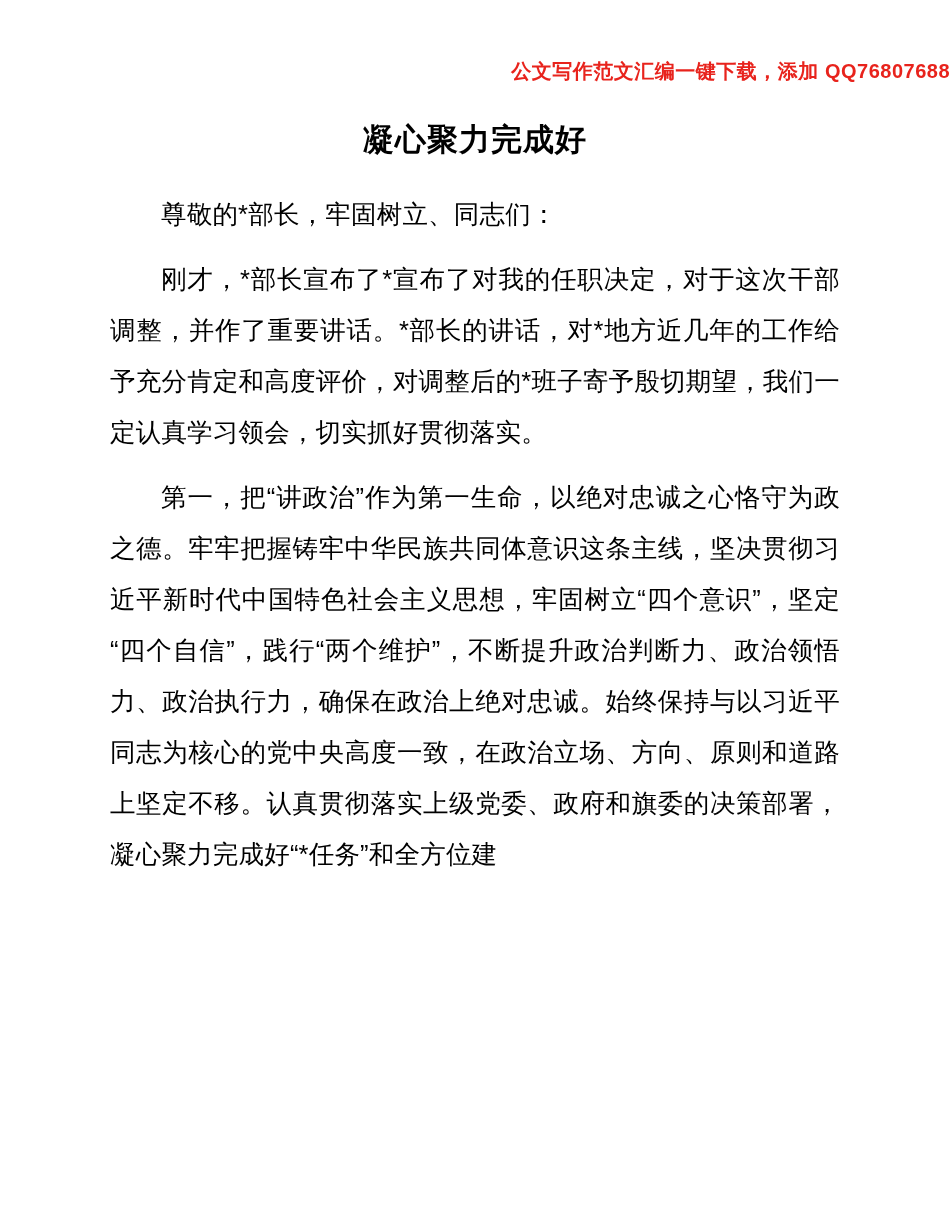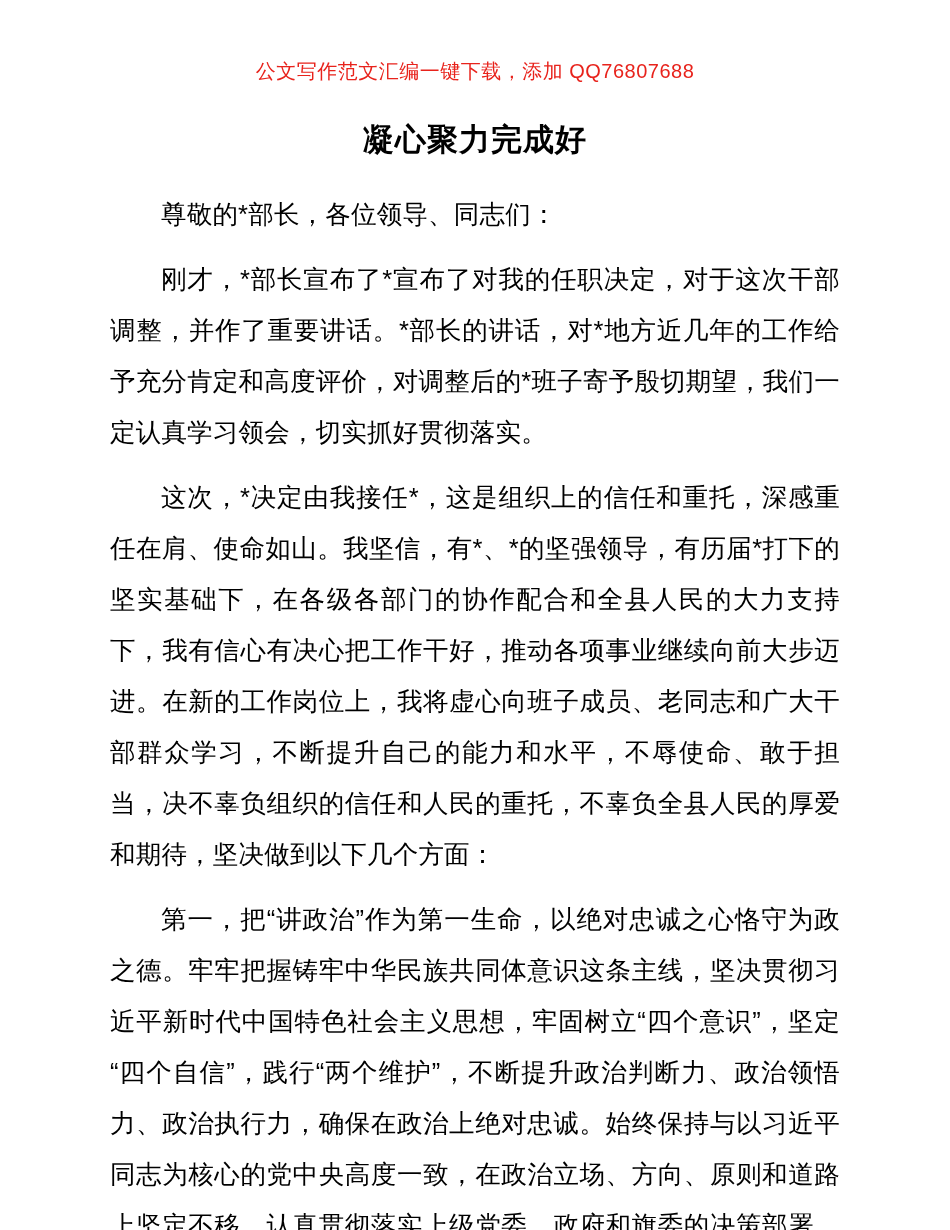--- a/index.html
+++ b/index.html
@@ -22,12 +22,13 @@
     padding: 0;
   }
   .watermark {
-    text-align: center;
+    text-align: right;
     color: #e8231c;
     font-size: 20px;
     letter-spacing: 0.5px;
     margin-top: 58px;
     font-family: "Liberation Sans", sans-serif;
+    font-weight: bold;
   }
   .doc-title {
     text-align: center;

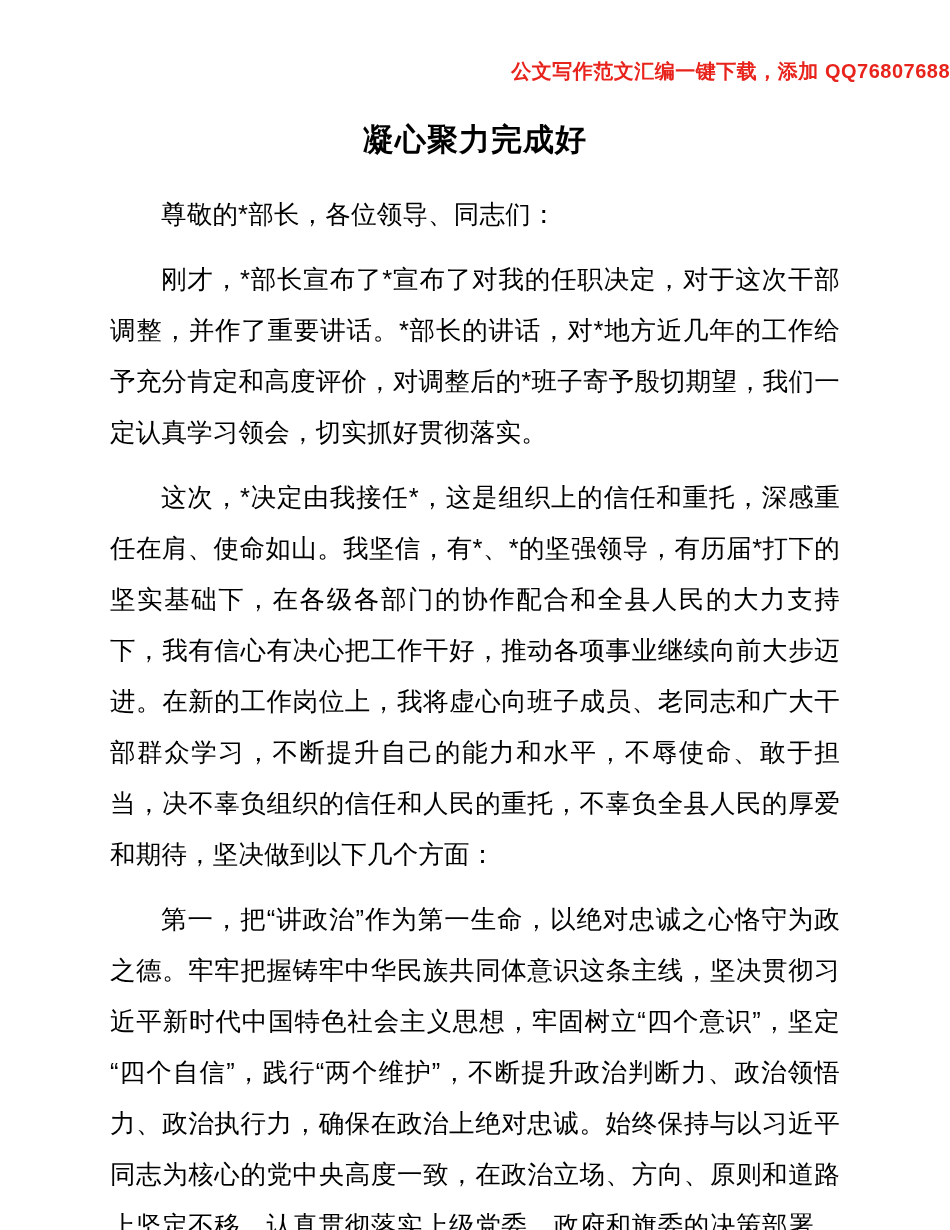--- a/index.html
+++ b/index.html
@@ -67,7 +67,7 @@
   <div class="doc-title">凝心聚力完成好</div>
 
   <div class="body-text">
-    <p class="para">尊敬的*部长，各位领导、同志们：</p>
+    <p class="para">尊敬的*部长，牢固树立、同志们：</p>
     <p class="para">刚才，*部长宣布了*宣布了对我的任职决定，对于这次干部调整，并作了重要讲话。*部长的讲话，对*地方近几年的工作给予充分肯定和高度评价，对调整后的*班子寄予殷切期望，我们一定认真学习领会，切实抓好贯彻落实。</p>
     <p class="para">这次，*决定由我接任*，这是组织上的信任和重托，深感重任在肩、使命如山。我坚信，有*、*的坚强领导，有历届*打下的坚实基础下，在各级各部门的协作配合和全县人民的大力支持下，我有信心有决心把工作干好，推动各项事业继续向前大步迈进。在新的工作岗位上，我将虚心向班子成员、老同志和广大干部群众学习，不断提升自己的能力和水平，不辱使命、敢于担当，决不辜负组织的信任和人民的重托，不辜负全县人民的厚爱和期待，坚决做到以下几个方面：</p>
     <p class="para">第一，把“讲政治”作为第一生命，以绝对忠诚之心恪守为政之德。牢牢把握铸牢中华民族共同体意识这条主线，坚决贯彻习近平新时代中国特色社会主义思想，牢固树立“四个意识”，坚定“四个自信”，践行“两个维护”，不断提升政治判断力、政治领悟力、政治执行力，确保在政治上绝对忠诚。始终保持与以习近平同志为核心的党中央高度一致，在政治立场、方向、原则和道路上坚定不移。认真贯彻落实上级党委、政府和旗委的决策部署，凝心聚力完成好“*任务”和全方位建</p>

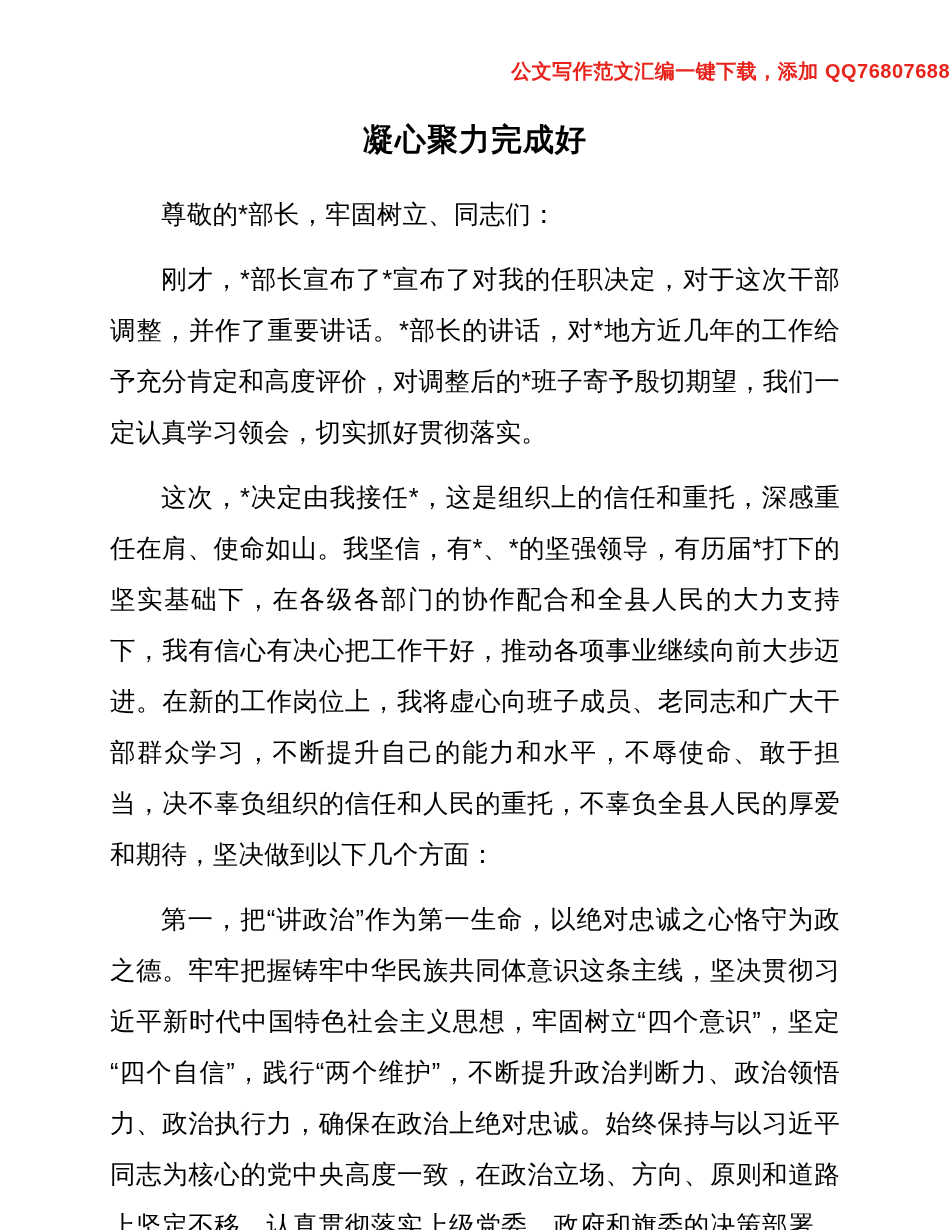--- a/index.html
+++ b/index.html
@@ -69,7 +69,6 @@
   <div class="body-text">
     <p class="para">尊敬的*部长，牢固树立、同志们：</p>
     <p class="para">刚才，*部长宣布了*宣布了对我的任职决定，对于这次干部调整，并作了重要讲话。*部长的讲话，对*地方近几年的工作给予充分肯定和高度评价，对调整后的*班子寄予殷切期望，我们一定认真学习领会，切实抓好贯彻落实。</p>
-    <p class="para">这次，*决定由我接任*，这是组织上的信任和重托，深感重任在肩、使命如山。我坚信，有*、*的坚强领导，有历届*打下的坚实基础下，在各级各部门的协作配合和全县人民的大力支持下，我有信心有决心把工作干好，推动各项事业继续向前大步迈进。在新的工作岗位上，我将虚心向班子成员、老同志和广大干部群众学习，不断提升自己的能力和水平，不辱使命、敢于担当，决不辜负组织的信任和人民的重托，不辜负全县人民的厚爱和期待，坚决做到以下几个方面：</p>
     <p class="para">第一，把“讲政治”作为第一生命，以绝对忠诚之心恪守为政之德。牢牢把握铸牢中华民族共同体意识这条主线，坚决贯彻习近平新时代中国特色社会主义思想，牢固树立“四个意识”，坚定“四个自信”，践行“两个维护”，不断提升政治判断力、政治领悟力、政治执行力，确保在政治上绝对忠诚。始终保持与以习近平同志为核心的党中央高度一致，在政治立场、方向、原则和道路上坚定不移。认真贯彻落实上级党委、政府和旗委的决策部署，凝心聚力完成好“*任务”和全方位建</p>
   </div>
 

